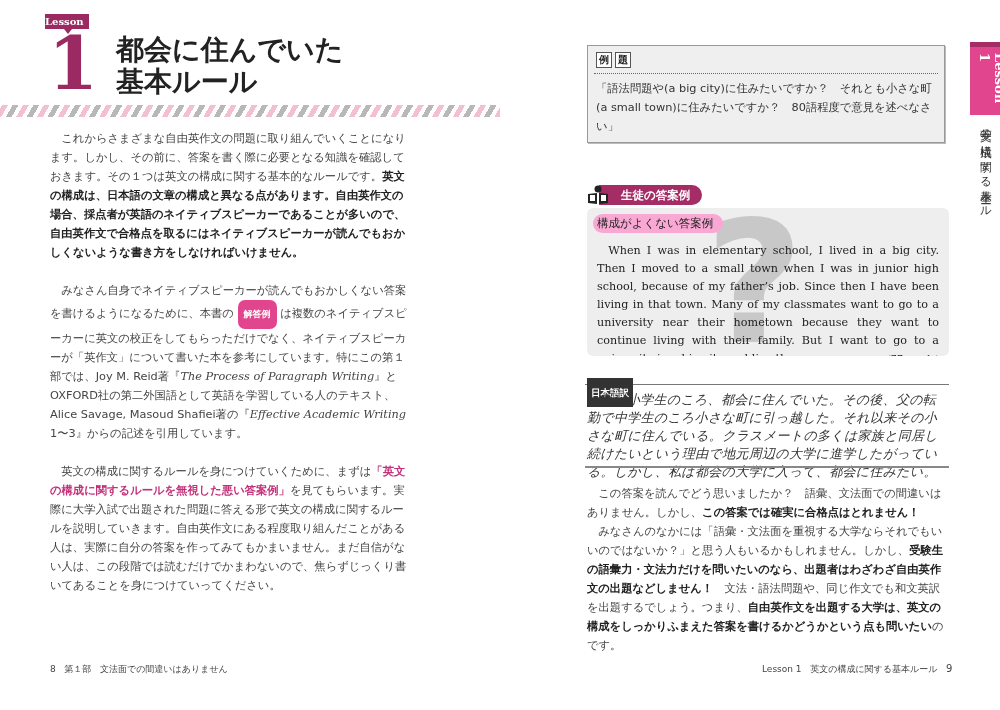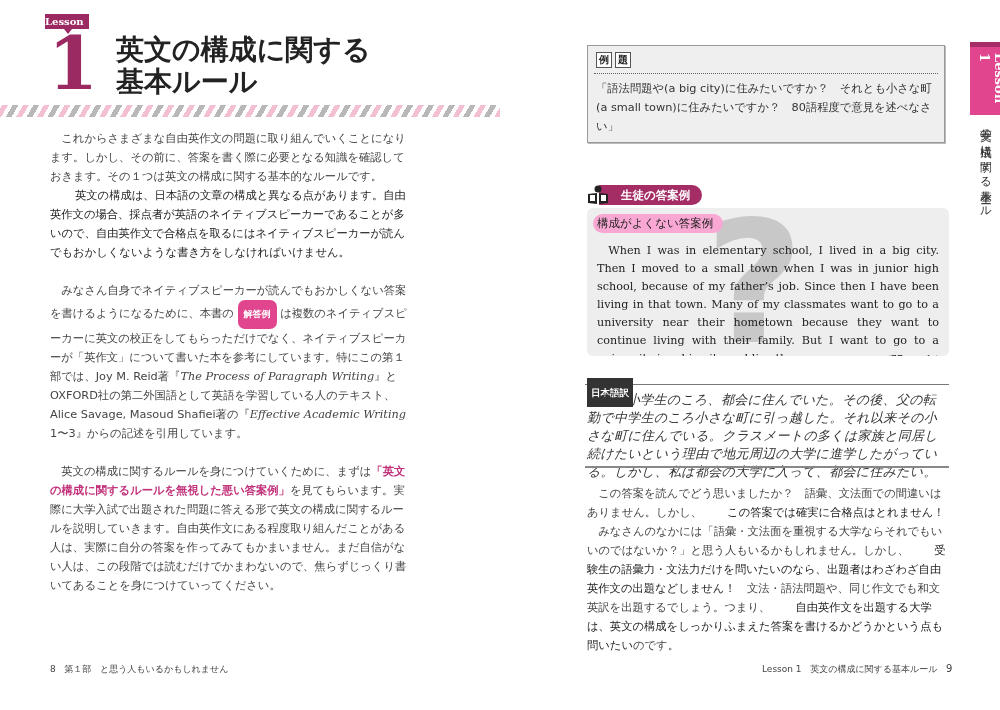--- a/index.html
+++ b/index.html
@@ -75,7 +75,7 @@
   <div class="lesson-tag">Lesson</div>
   <div class="lesson-num">1</div>
   <div class="title">
-    <div>英文の構成に関する</div>
+    <div>都会に住んでいた</div>
     <div>基本ルール</div>
   </div>
   <div class="stripe"></div>

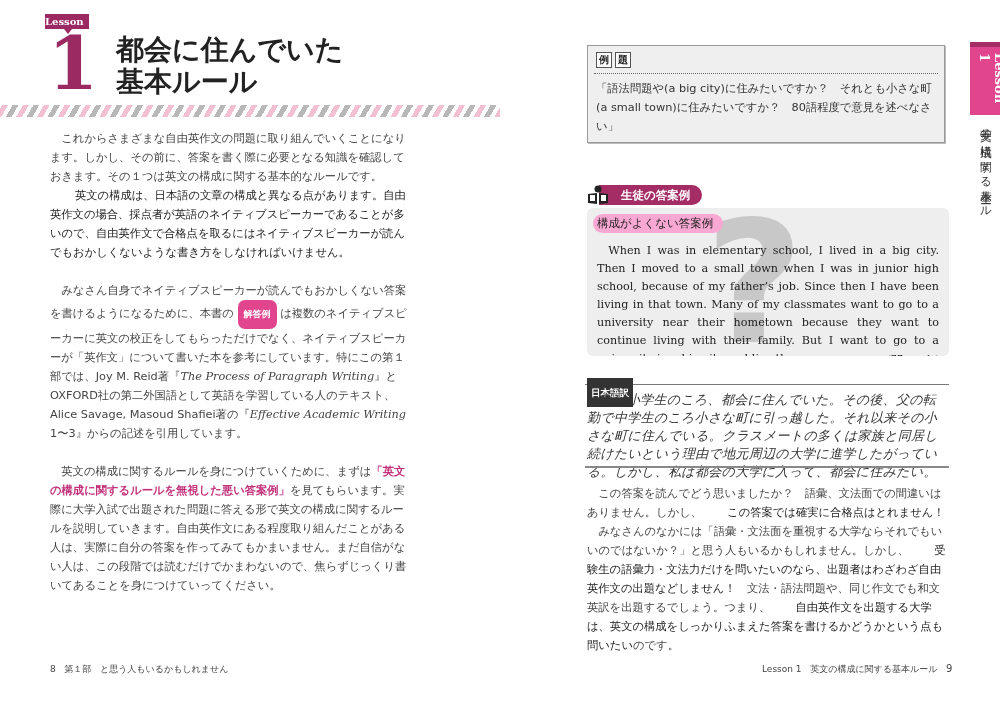--- a/index.html
+++ b/index.html
@@ -23,7 +23,7 @@
 
   .body-text { position:absolute; font-size:11.3px; line-height:19px; color:#444; }
   .body-text p { margin:0 0 19px 0; text-indent:1em; }
-  .b { font-weight:normal; color:#222;margin-left:25px; }
+  .b { font-weight:bold; color:#222; }
   .pink { font-weight:bold; color:#c2317a; }
   .it { font-family:"DejaVu Serif", serif; font-style:italic; }
   .pill { display:inline-block; background:#e0458e; color:#fff; font-size:9px; line-height:13px;

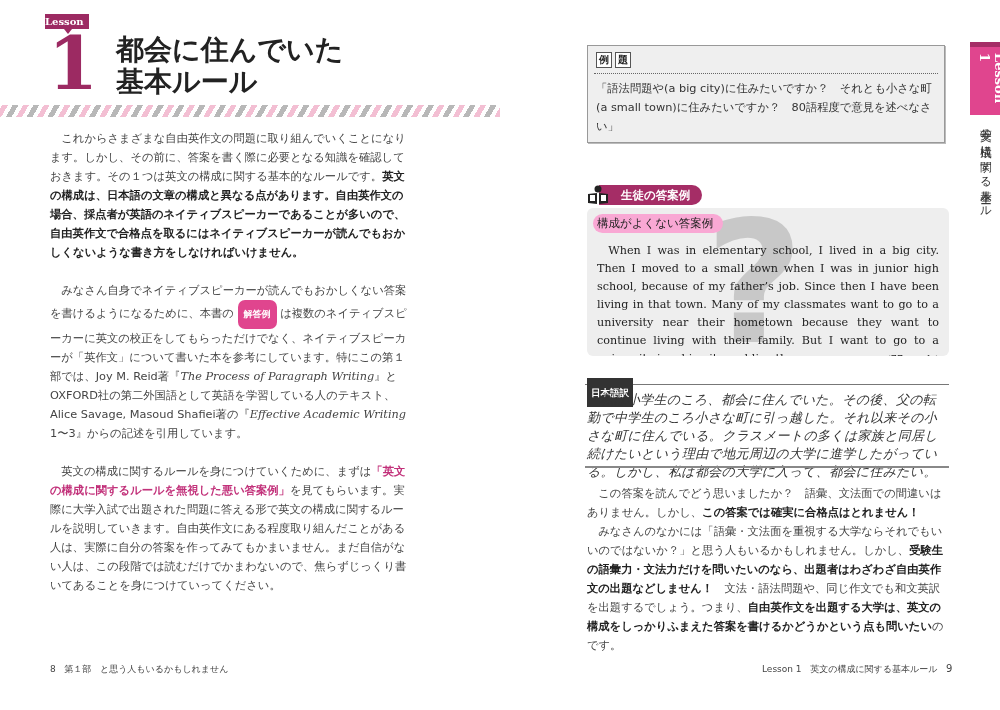--- a/index.html
+++ b/index.html
@@ -89,7 +89,7 @@
   <div class="footer" style="left:50px;">
     <span>8</span>&nbsp;&nbsp;
     <span>第１部</span>&nbsp;&nbsp;
-    <span>と思う人もいるかもしれません</span>
+    <span>文法面での間違いはありません</span>
   </div>
 </div>
 

